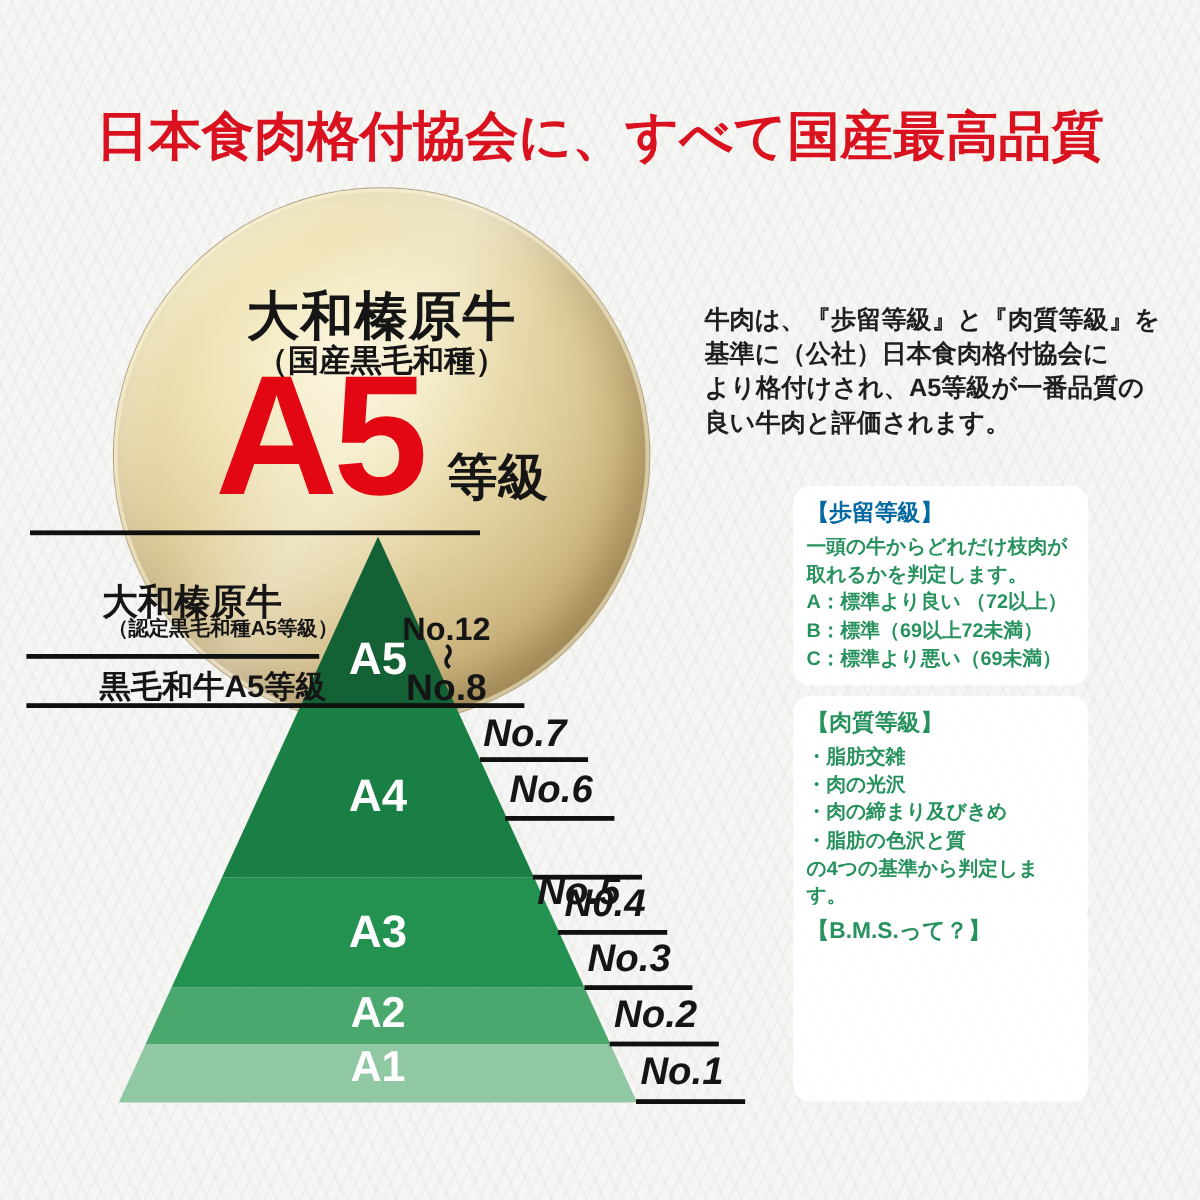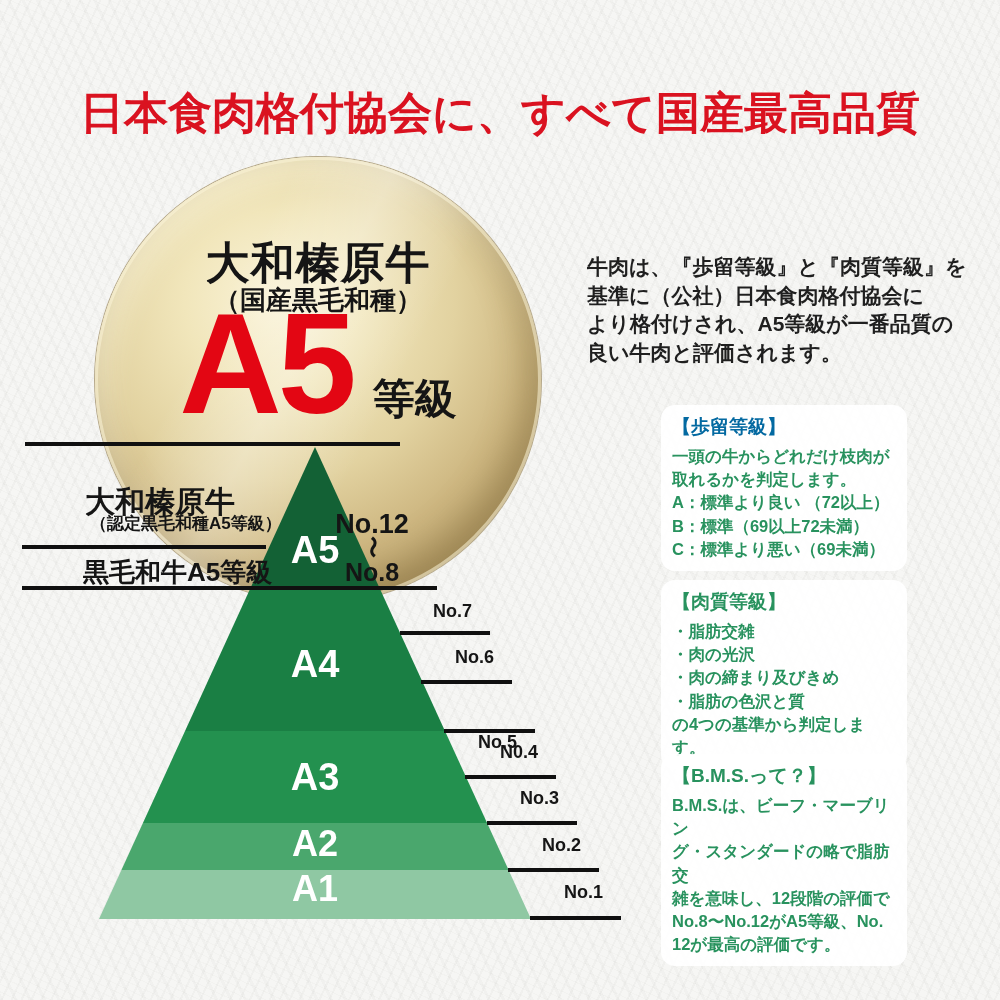--- a/index.html
+++ b/index.html
@@ -60,7 +60,7 @@
     color:#151515;font-weight:bold;margin-top:27px;}
   .bms-top .no12{font-size:27px;line-height:28px;}
   .bms-top .tilde{display:inline-block;transform:rotate(90deg);font-size:22px;line-height:18px;}
-  .bms-top .no8{font-size:25px;line-height:28px;}
+  .bms-top .no8{font-size:31px;line-height:28px;}
   .tick-label{position:absolute;width:96px;z-index:4;text-align:right;color:#151515;
     font-weight:bold;font-size:18px;line-height:28px;white-space:nowrap;}
   .tl-0{left:376px;top:597px;} .tl-1{left:398px;top:643px;} .tl-2{left:421px;top:692px;margin-top:36px;}

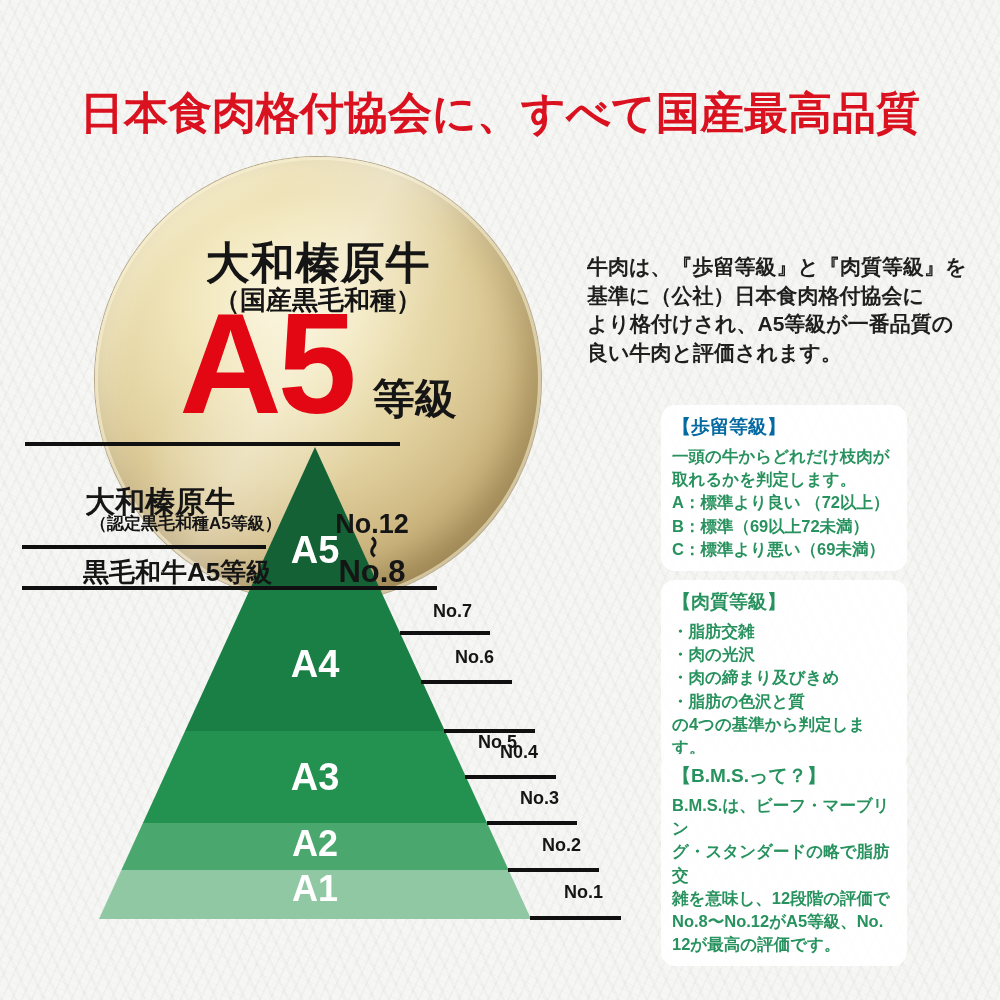--- a/index.html
+++ b/index.html
@@ -62,7 +62,7 @@
   .bms-top .tilde{display:inline-block;transform:rotate(90deg);font-size:22px;line-height:18px;}
   .bms-top .no8{font-size:31px;line-height:28px;}
   .tick-label{position:absolute;width:96px;z-index:4;text-align:right;color:#151515;
-    font-weight:bold;font-size:18px;line-height:28px;white-space:nowrap;}
+    font-weight:bold;font-size:32px;line-height:28px;white-space:nowrap;font-style:italic;}
   .tl-0{left:376px;top:597px;} .tl-1{left:398px;top:643px;} .tl-2{left:421px;top:692px;margin-top:36px;}
   .tl-3{left:442px;top:738px;} .tl-4{left:463px;top:784px;} .tl-5{left:485px;top:831px;}
   .tl-6{left:507px;top:878px;}

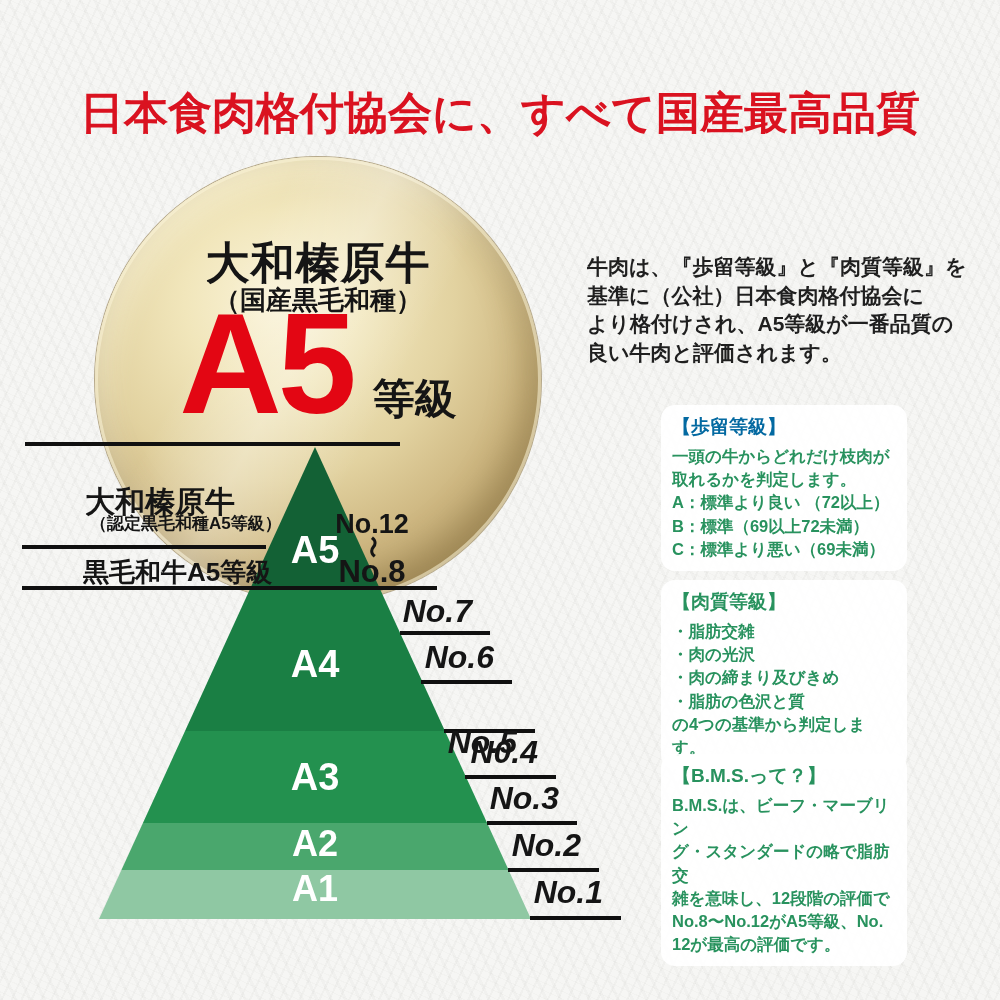--- a/index.html
+++ b/index.html
@@ -158,11 +158,6 @@
   </div>
   <div class="info-box box-2">
     <div class="box-title" style="color: rgb(40, 146, 94);">【B.M.S.って？】</div>
-    <div class="box-body" style="color: rgb(40, 146, 94);">B.M.S.は、ビーフ・マーブリン
-グ・スタンダードの略で脂肪交
-雑を意味し、12段階の評価で
-No.8〜No.12がA5等級、No.
-12が最高の評価です。</div>
   </div>
 </div>
 

